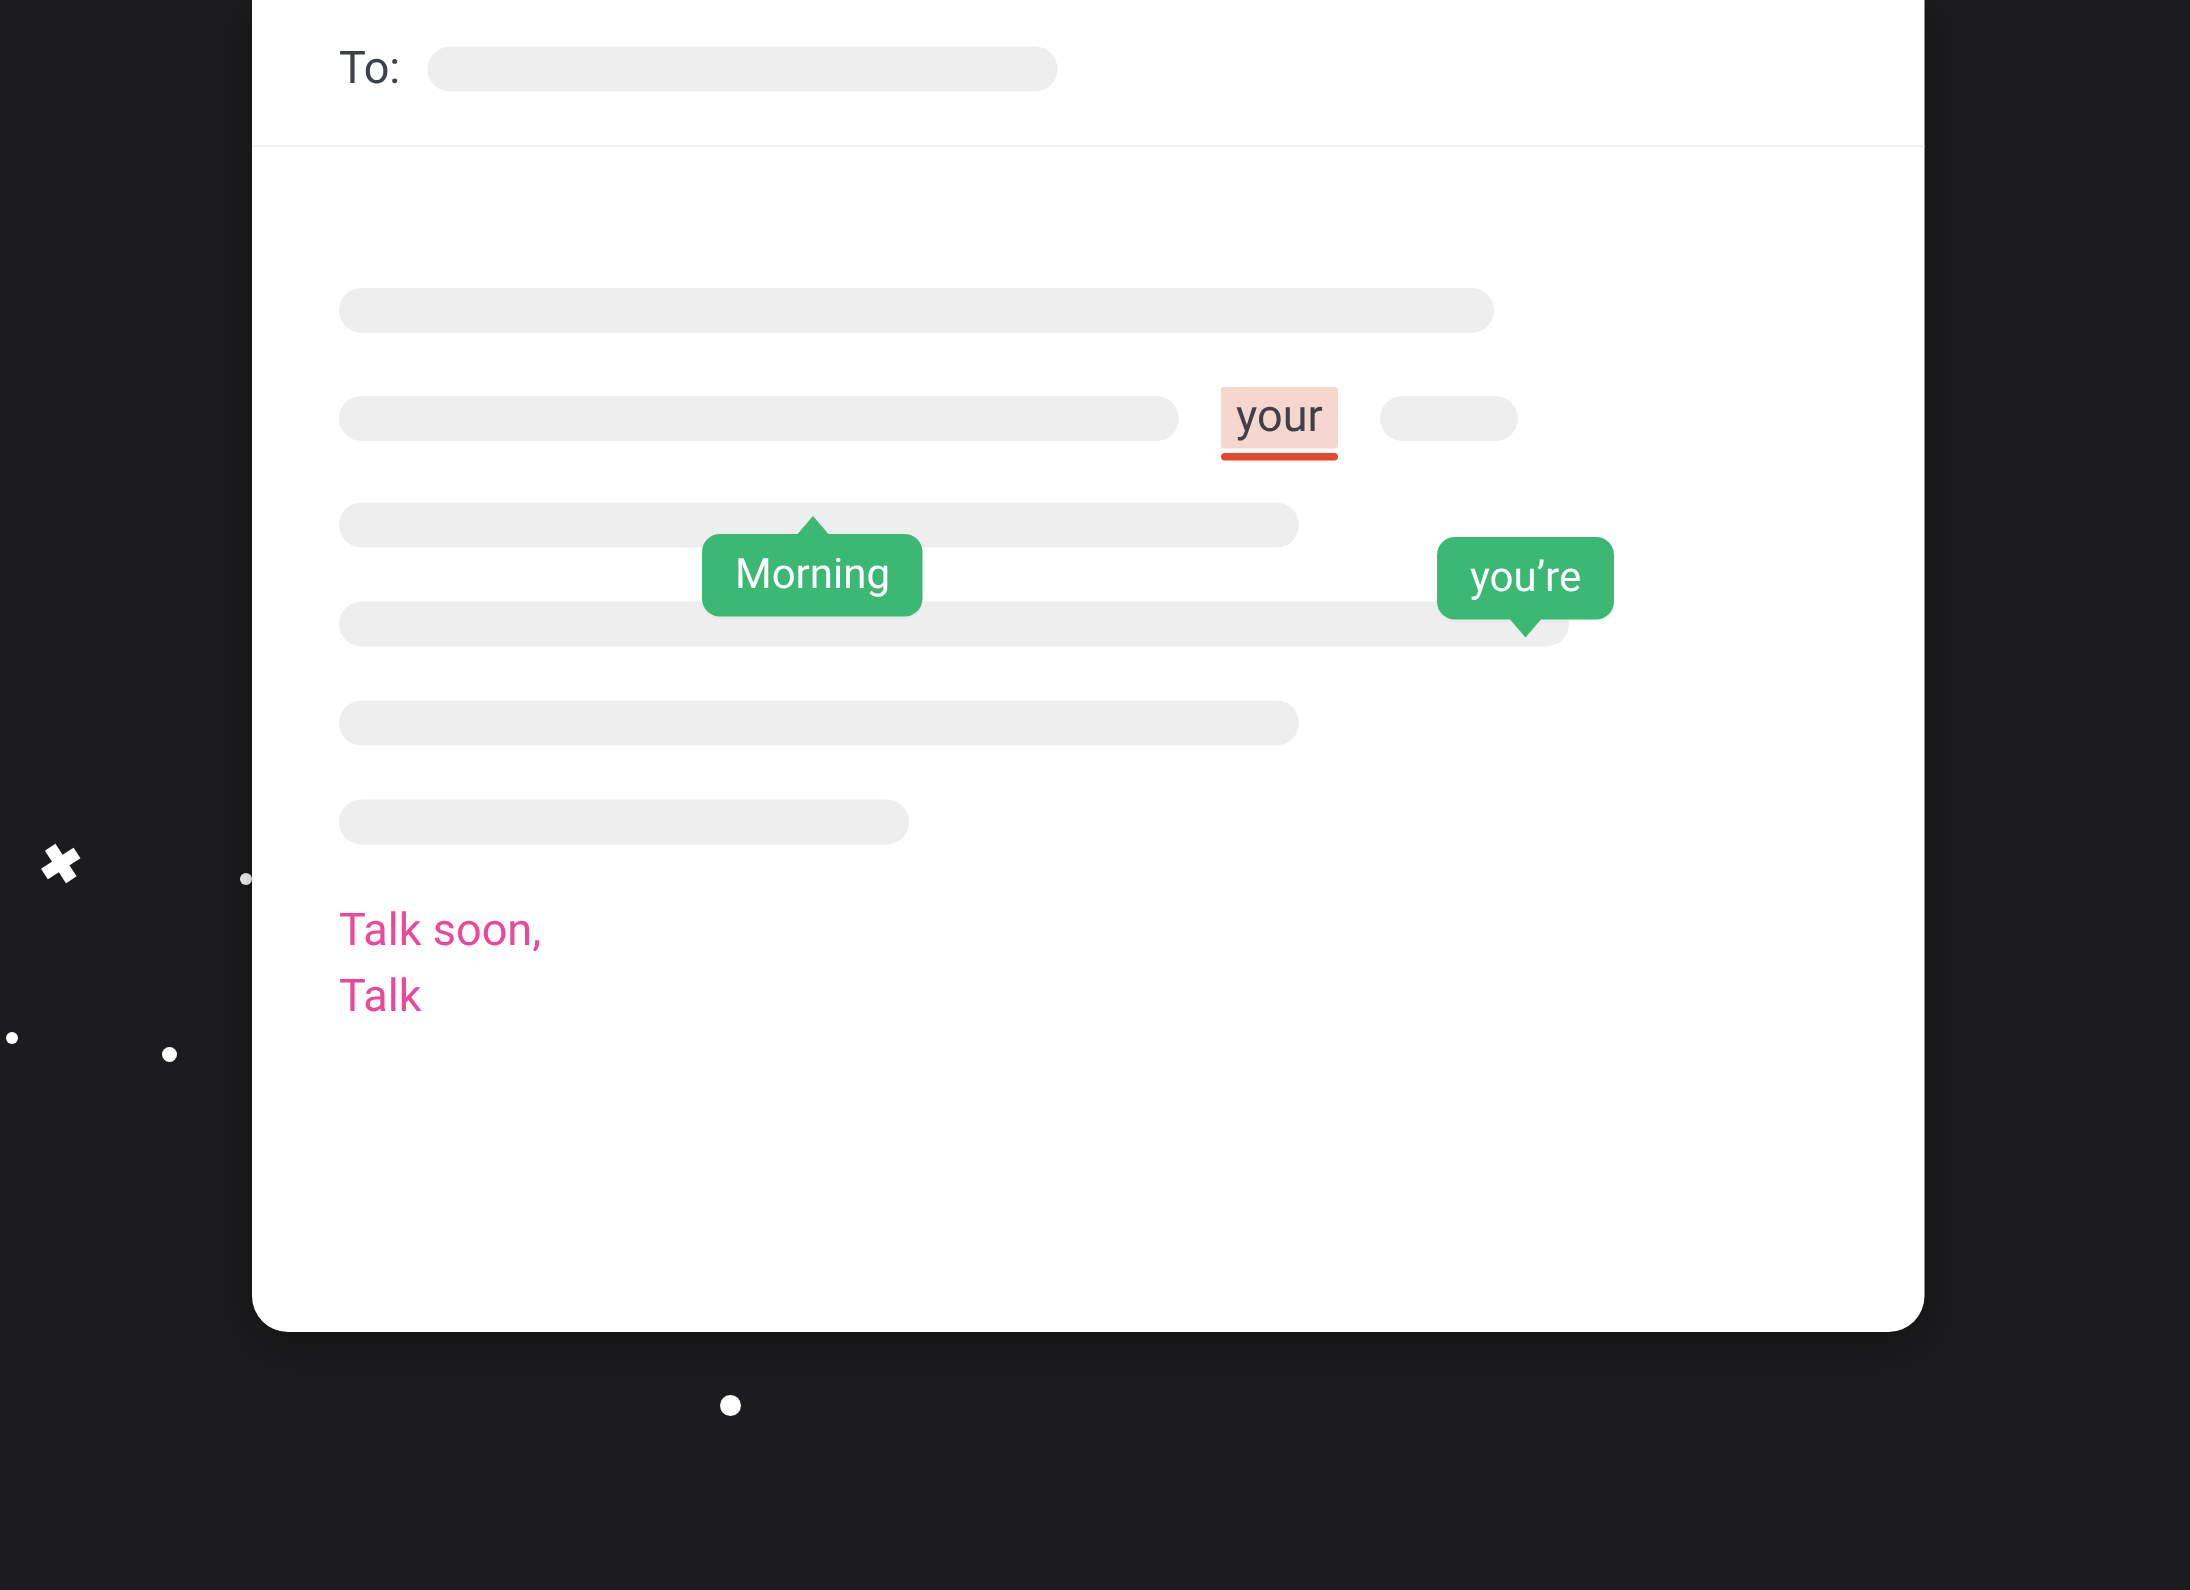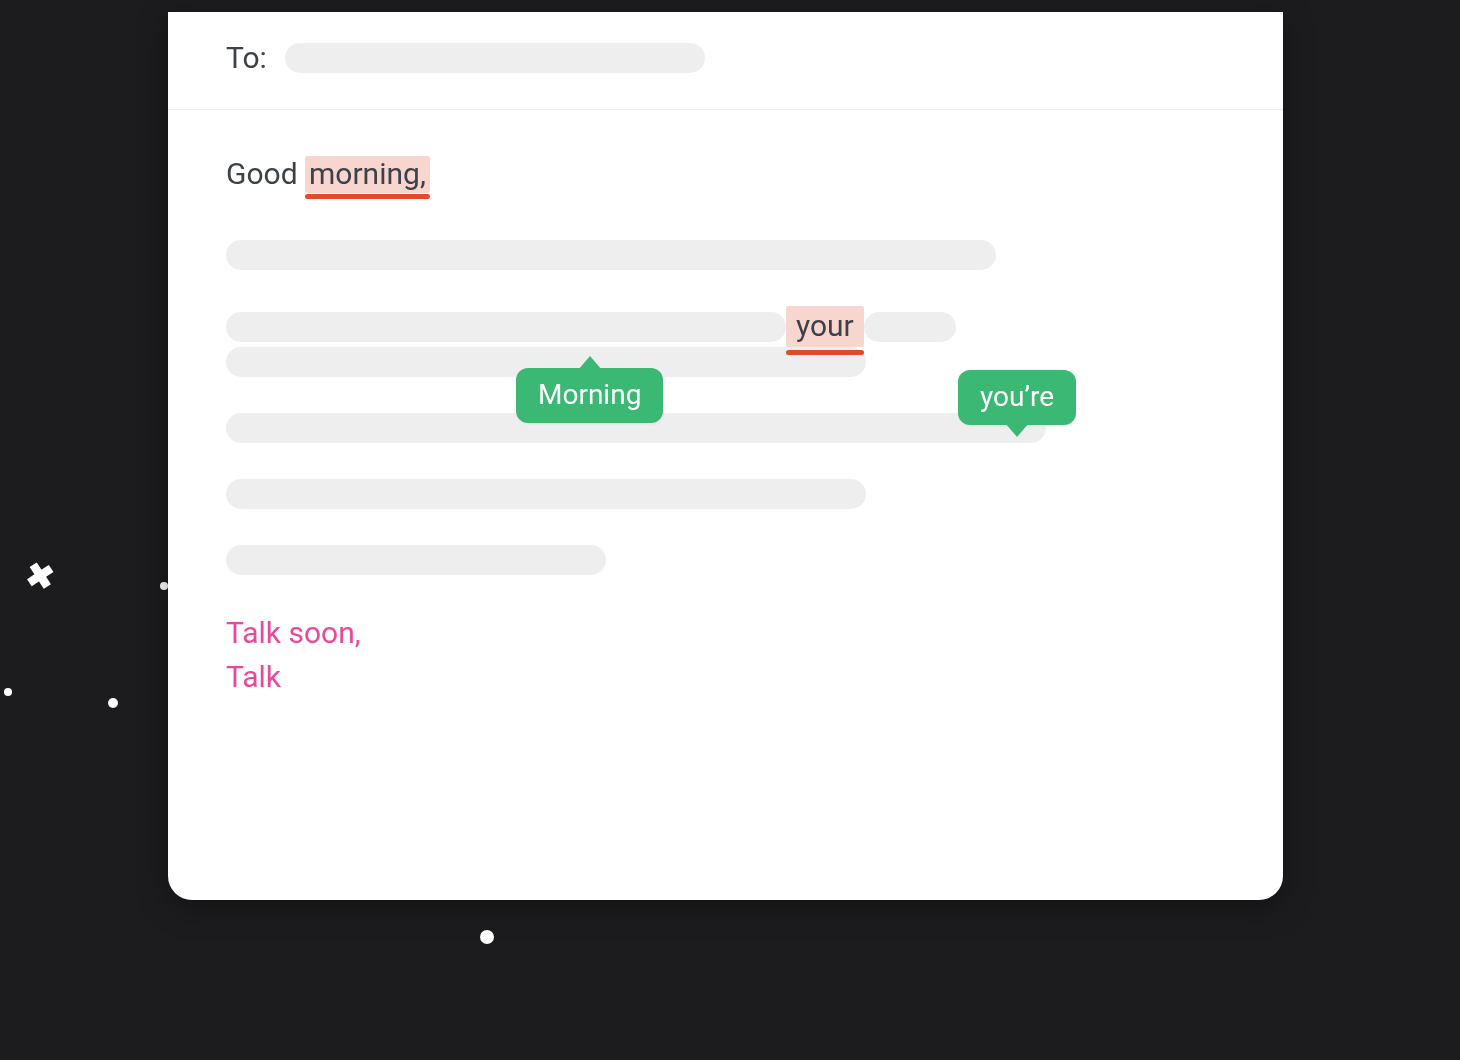--- a/index.html
+++ b/index.html
@@ -14,7 +14,7 @@
   .editor-card {
     position: absolute;
     left: 168px;
-    top: 12px;
+    top: 0;
     width: 1115px;
     height: 888px;
     background: #ffffff;

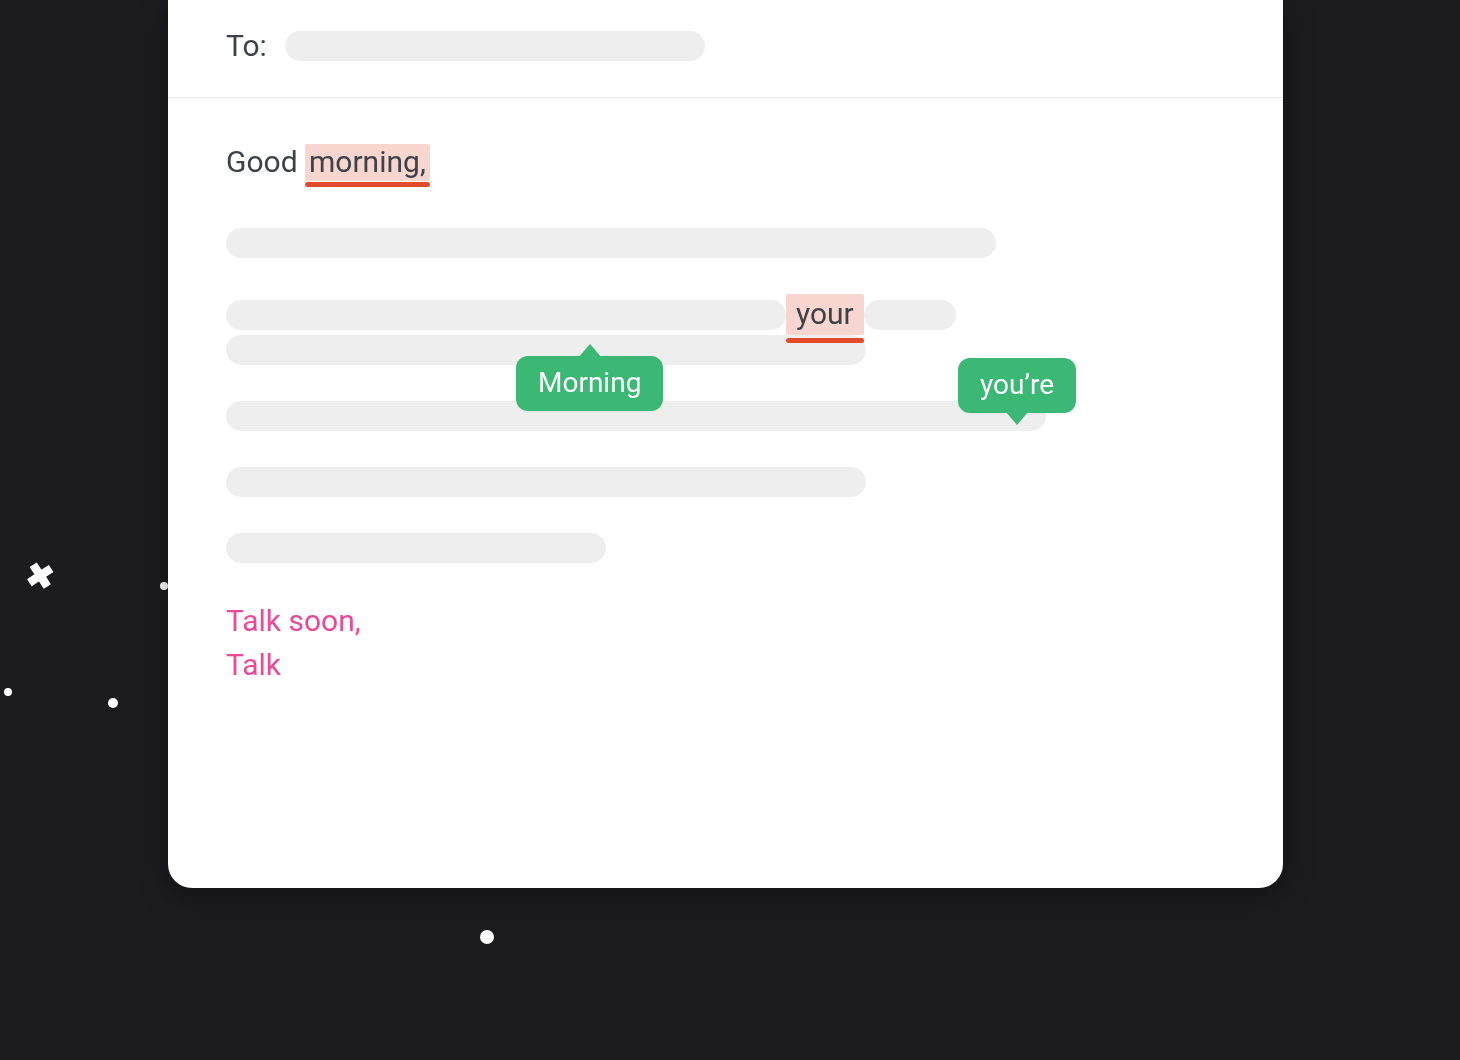--- a/index.html
+++ b/index.html
@@ -167,9 +167,6 @@
 
   <div class="body-area">
 
-    <div class="greeting">
-      <span>Good </span><span class="hl"><span>morning,</span><span class="underline-red"></span></span>
-    </div>
 
     
     <div id="tip-morning" class="tip">

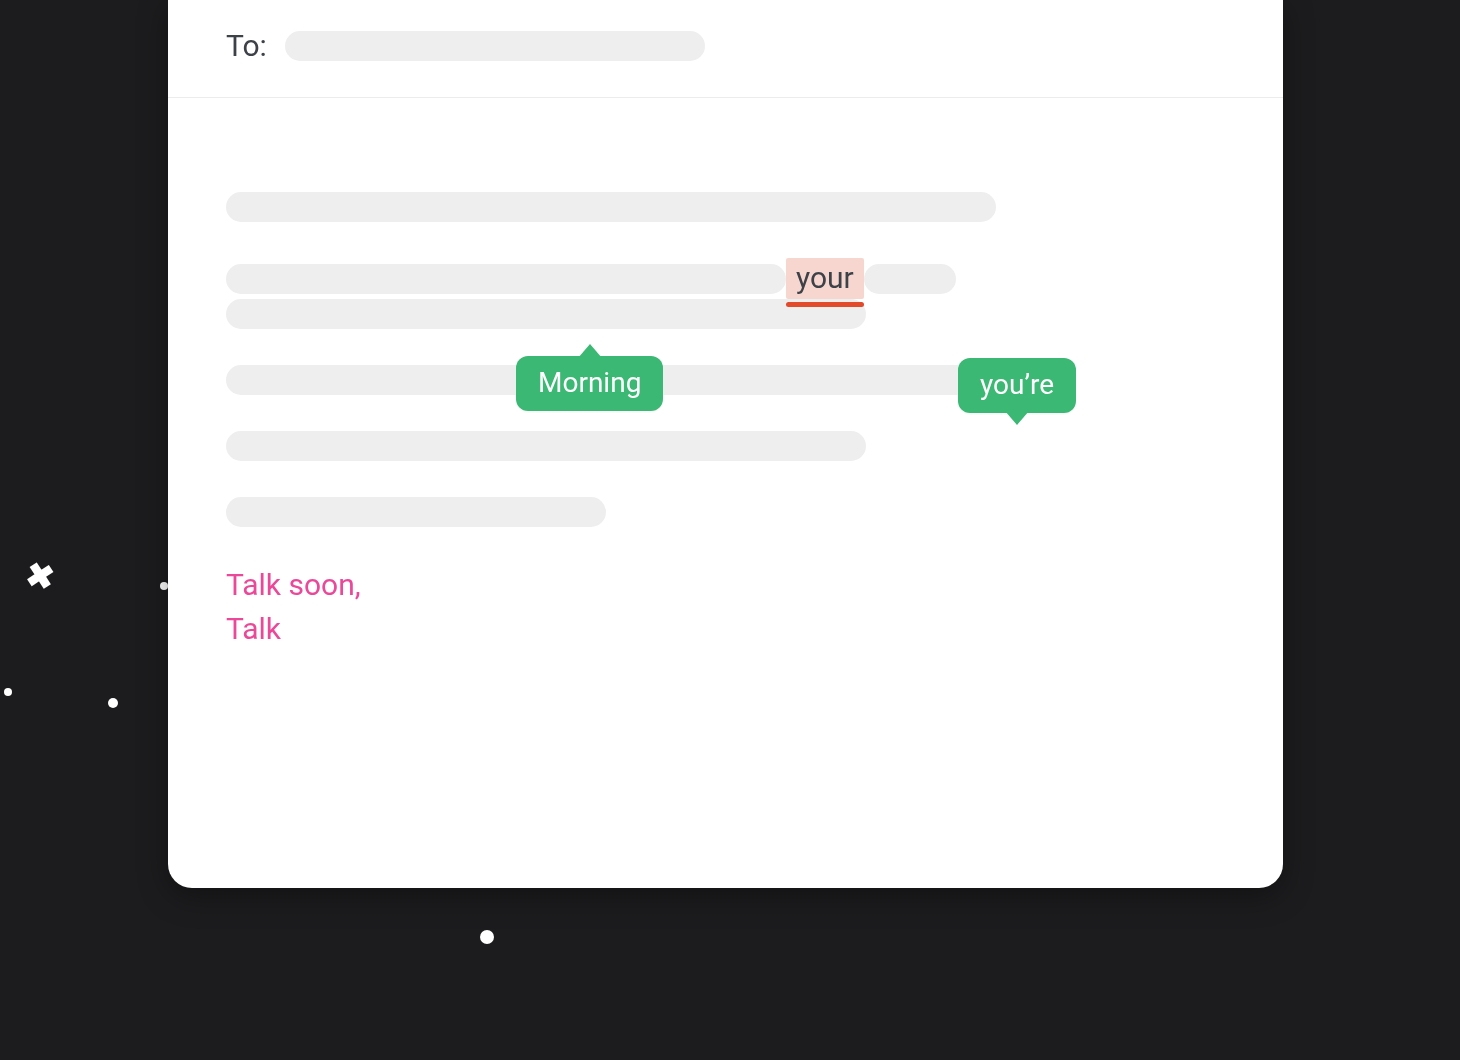--- a/index.html
+++ b/index.html
@@ -81,7 +81,9 @@
   }
   .row2 {
     display: flex;
+    gap: 28px;
     align-items: center;
+    margin-bottom: 36px;
     position: relative;
   }
   .row2 .seg-a { flex: 0 0 560px; height:30px; background:#eeeeee; border-radius:18px; }

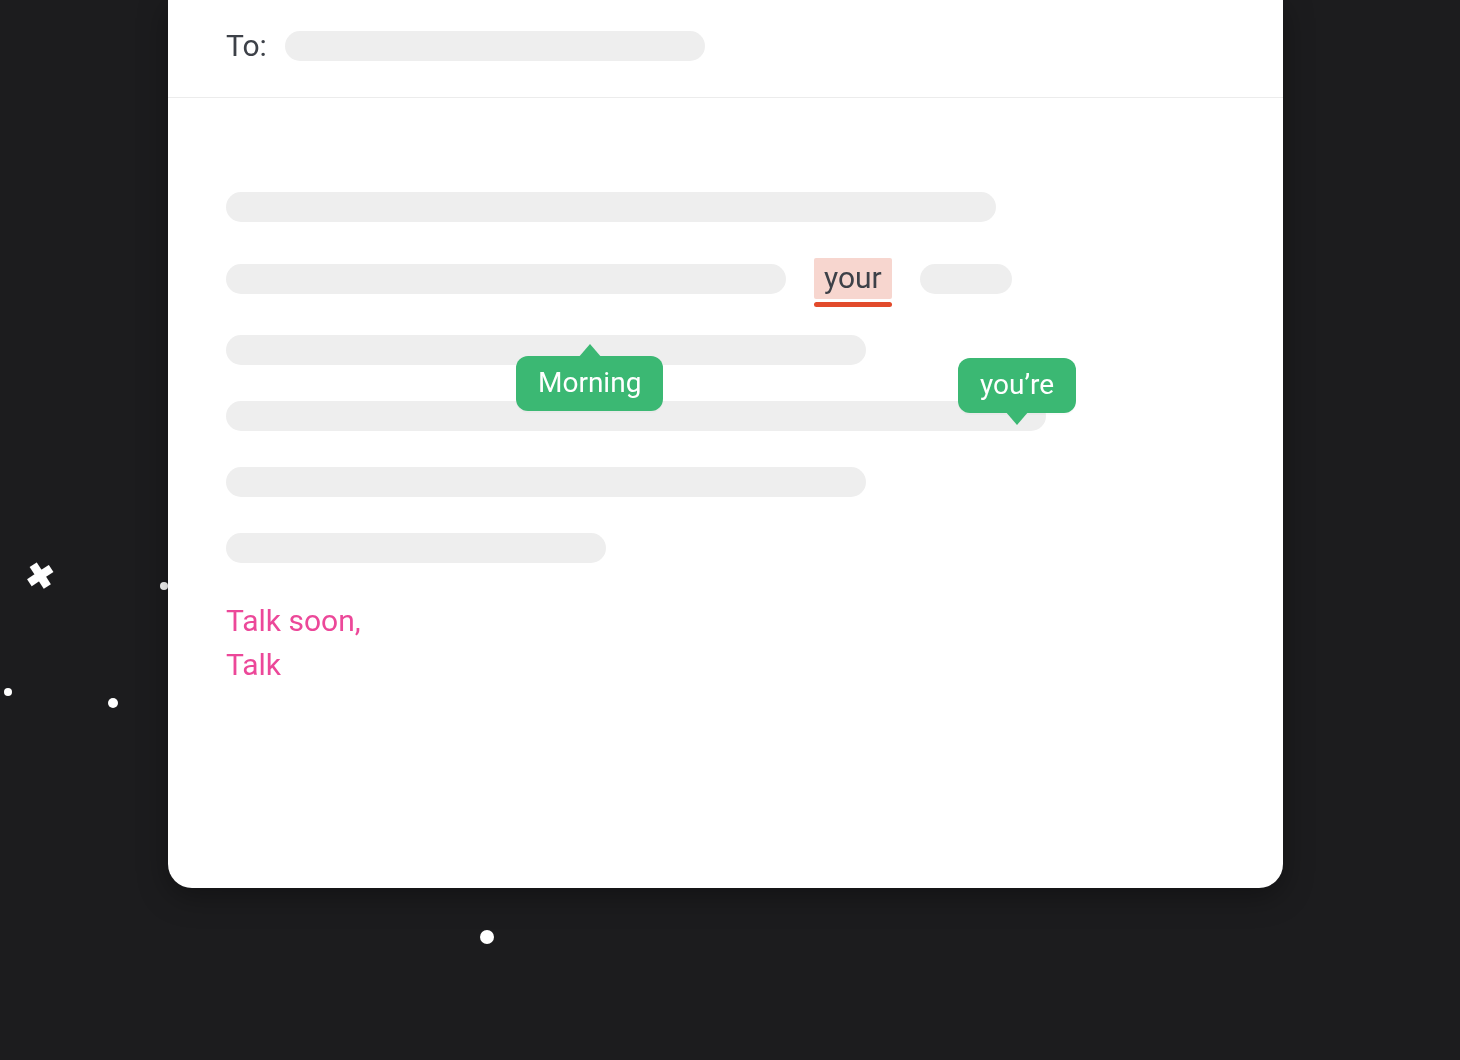--- a/index.html
+++ b/index.html
@@ -139,7 +139,7 @@
     border-top: 14px solid #3bb873;
   }
 
-  #tip-morning { left: 300px; top: 258px; margin-left: 48px; }
+  #tip-morning { left: 300px; top: 258px; }
   #tip-youre   { left: 790px; top: 220px; margin-top: 40px; }
 
   

